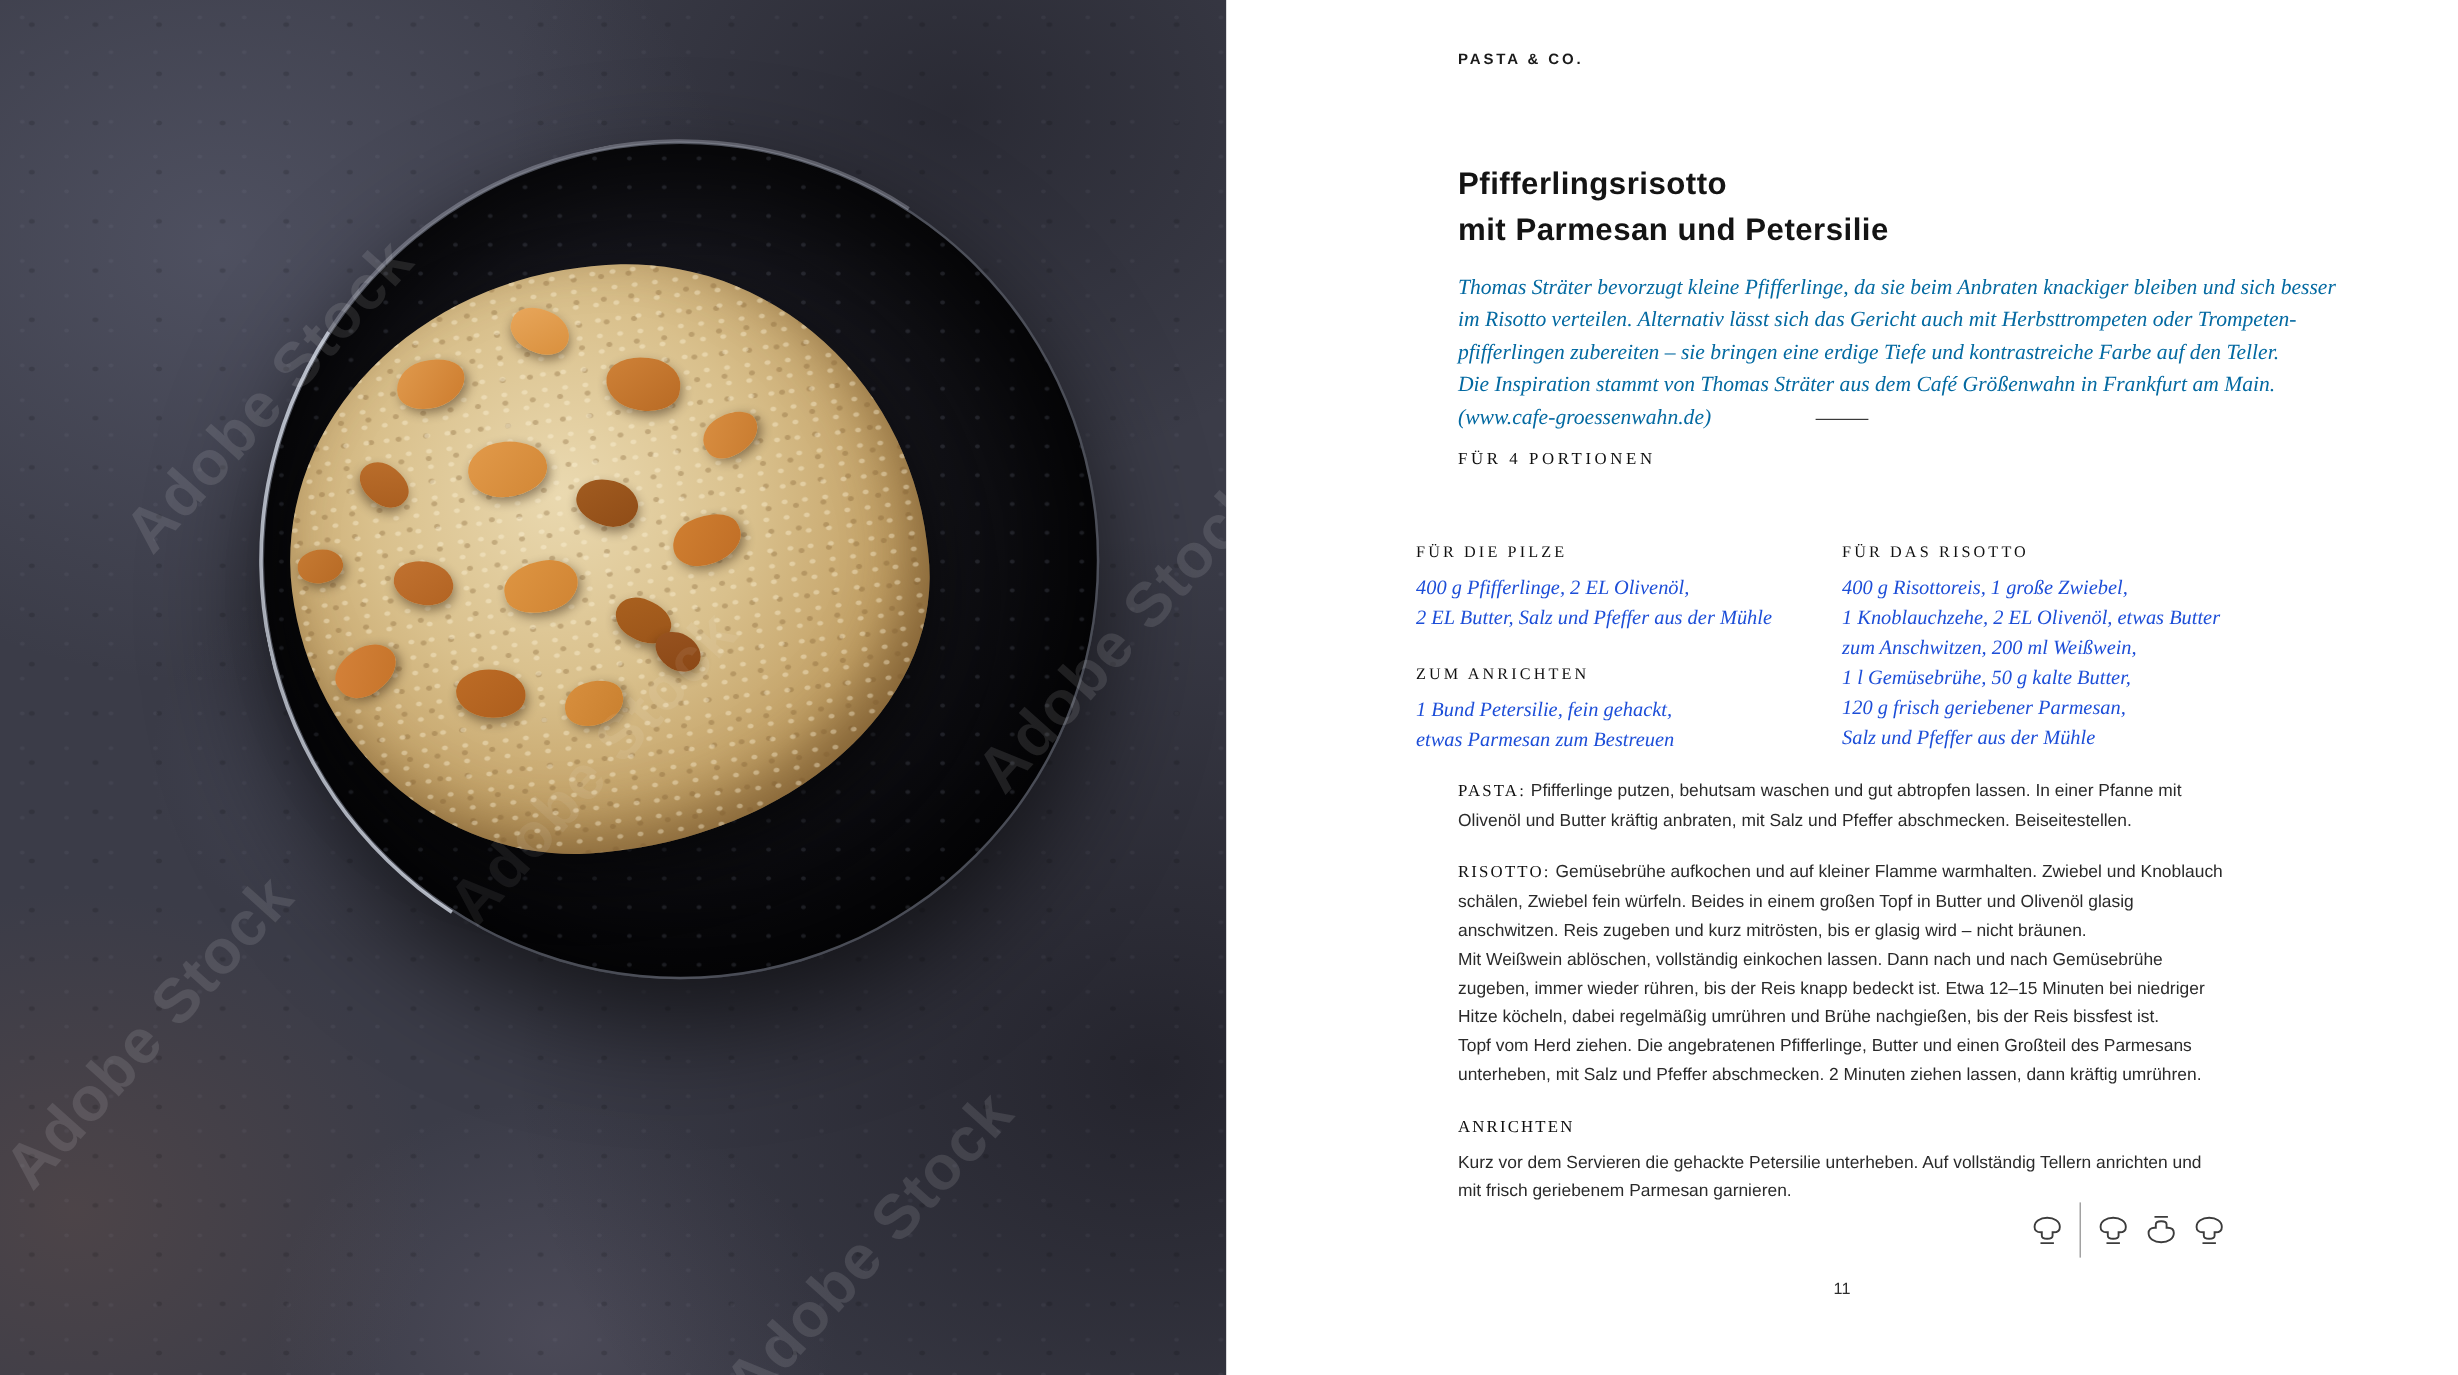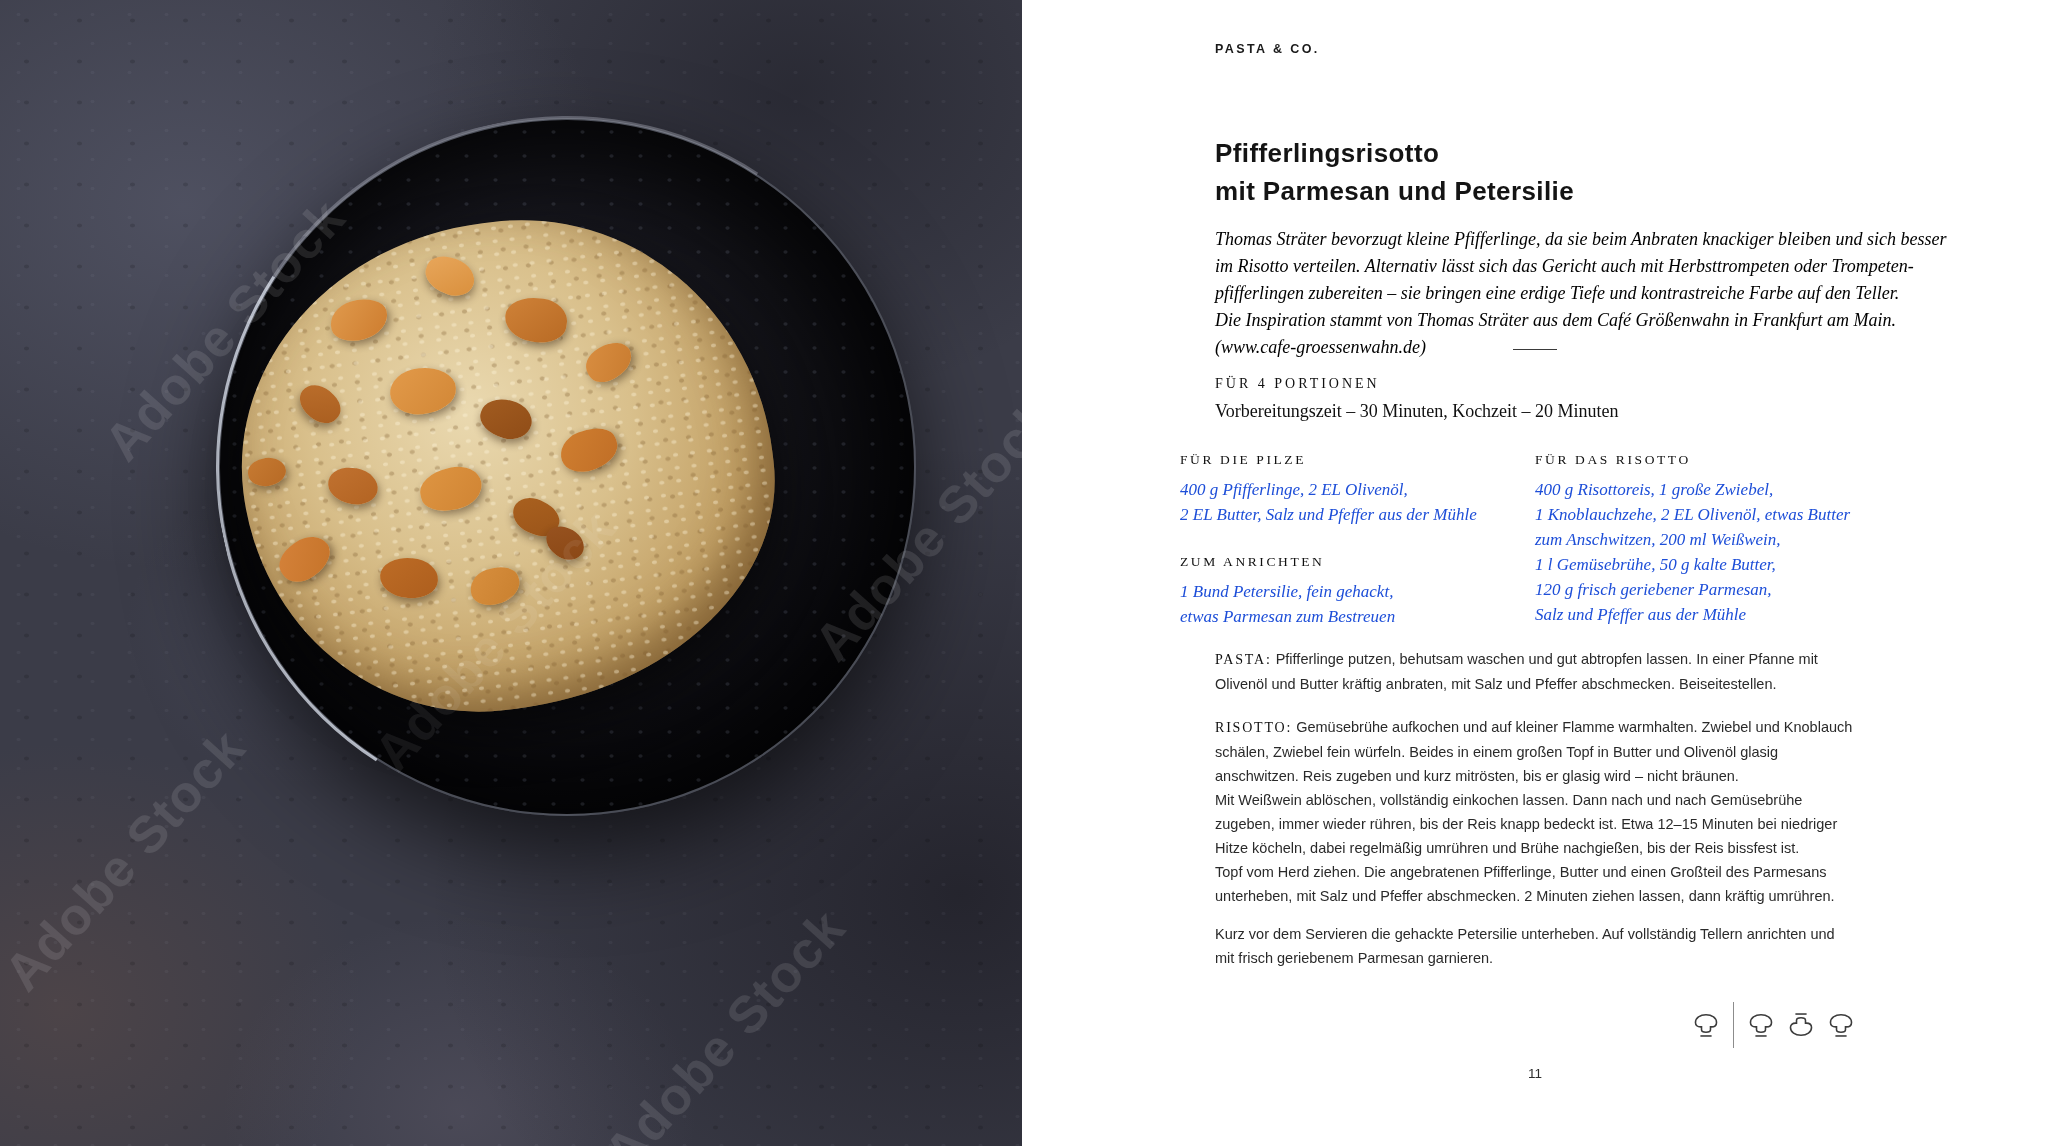--- a/index.html
+++ b/index.html
@@ -62,7 +62,7 @@
 
   .kicker{top:42px;font-weight:700;font-size:12.5px;letter-spacing:2.4px;color:#1a1a1a;}
   .title{top:134px;font-weight:700;font-size:26px;line-height:38px;letter-spacing:.4px;color:#141414;}
-  .intro{top:226px;font-family:"Liberation Serif",serif;font-style:italic;font-size:18px;line-height:27px;color:#000000;}
+  .intro{top:226px;font-family:"Liberation Serif",serif;font-style:italic;font-size:18px;line-height:27px;color:#0369a1;}
   .intro div{white-space:nowrap;}
   .divider{top:349px;width:44px;height:1px;background:#3a3a3a;}
   .portions{top:376px;font-family:"Liberation Serif",serif;color:#101010;}

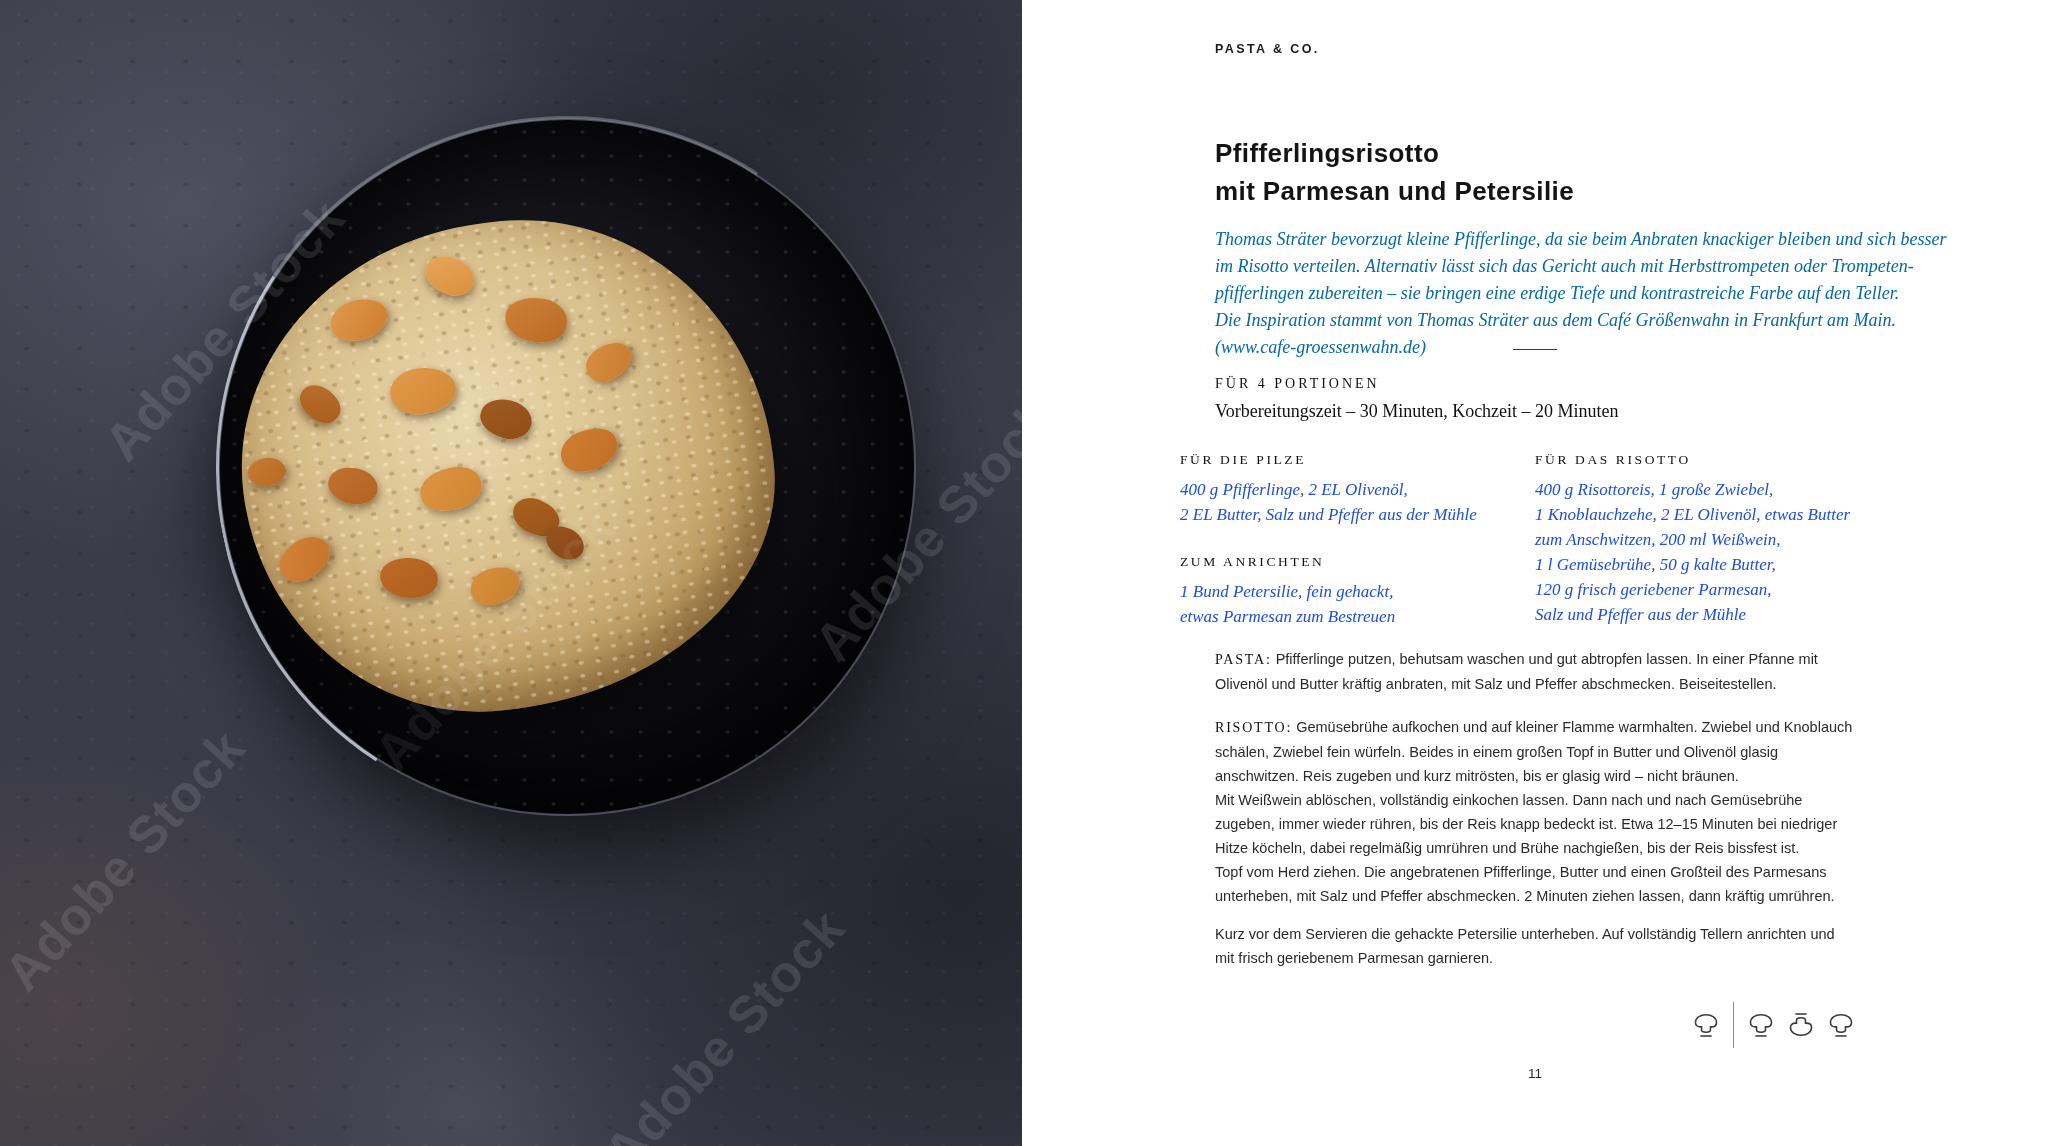--- a/index.html
+++ b/index.html
@@ -147,7 +147,6 @@
 
     <div class="col portions">
       <div class="p-head">FÜR 4 PORTIONEN</div>
-      <div class="p-times">Vorbereitungszeit – 30 Minuten, Kochzeit – 20 Minuten</div>
     </div>
 
     <div class="col ingredients">

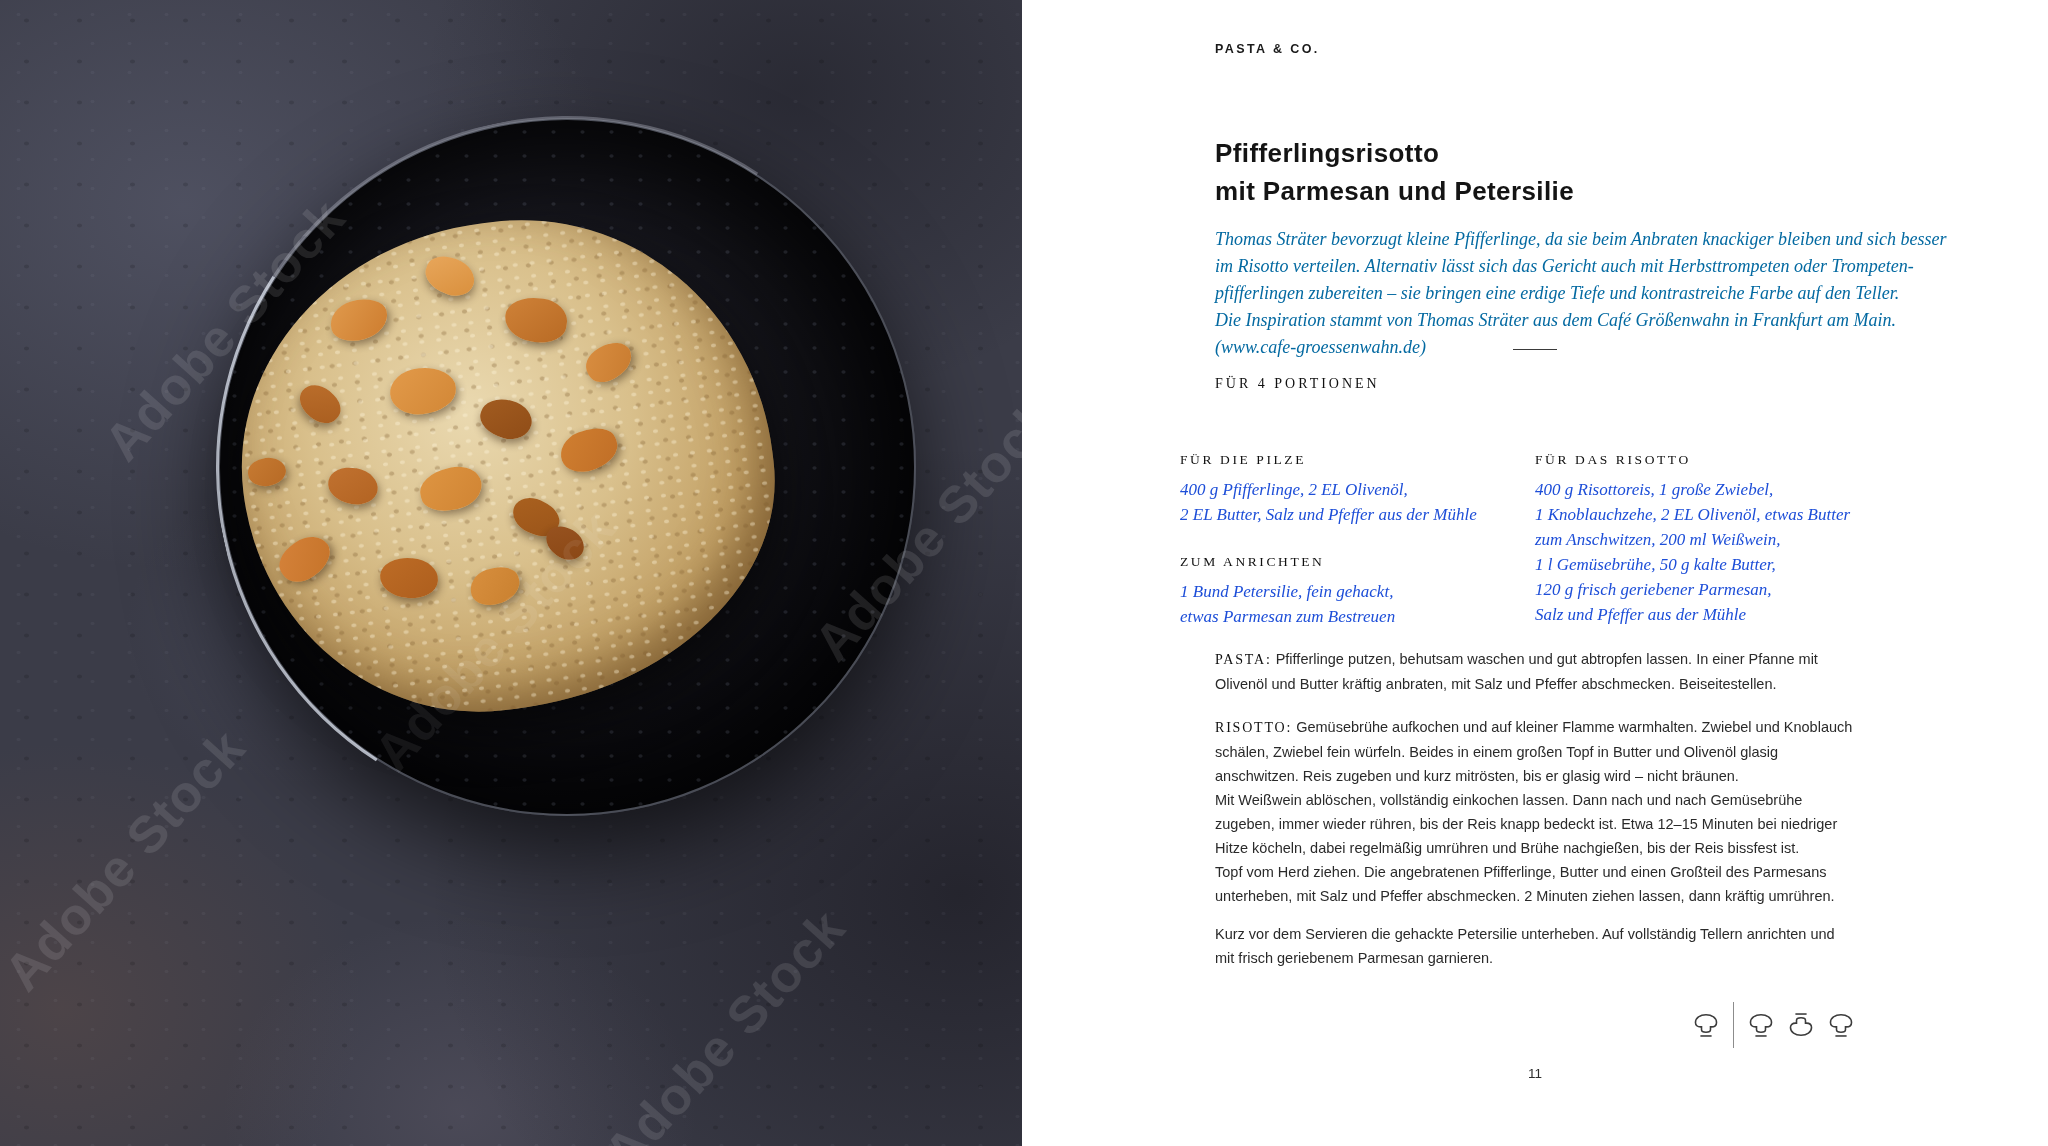--- a/index.html
+++ b/index.html
@@ -181,6 +181,7 @@
         <span style="display:block;">Mit Weißwein ablöschen, vollständig einkochen lassen. Dann nach und nach Gemüsebrühe zugeben, immer wieder rühren, bis der Reis knapp bedeckt ist. Etwa 12–15 Minuten bei niedriger Hitze köcheln, dabei regelmäßig umrühren und Brühe nachgießen, bis der Reis bissfest ist.</span>
         <span style="display:block;">Topf vom Herd ziehen. Die angebratenen Pfifferlinge, Butter und einen Großteil des Parmesans unterheben, mit Salz und Pfeffer abschmecken. 2 Minuten ziehen lassen, dann kräftig umrühren.</span>
       </p>
+      <div class="serve-heading">ANRICHTEN</div>
       <div>Kurz vor dem Servieren die gehackte Petersilie unterheben. Auf vollständig Tellern anrichten und mit frisch geriebenem Parmesan garnieren.</div>
     </div>
 

